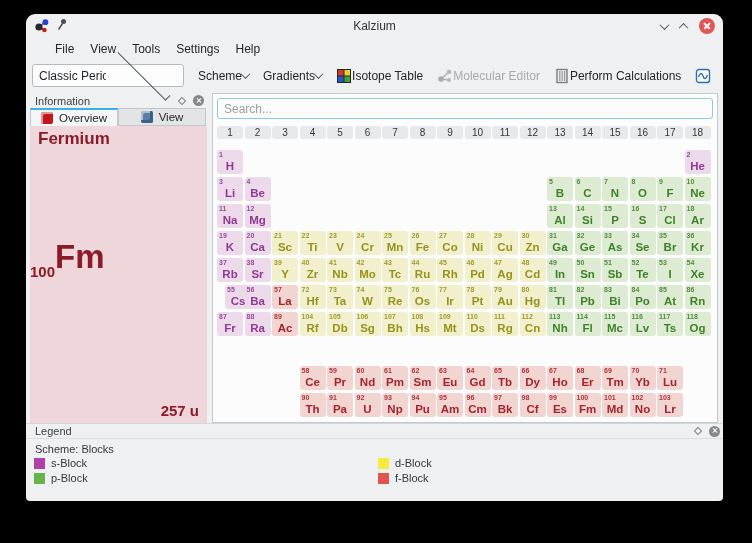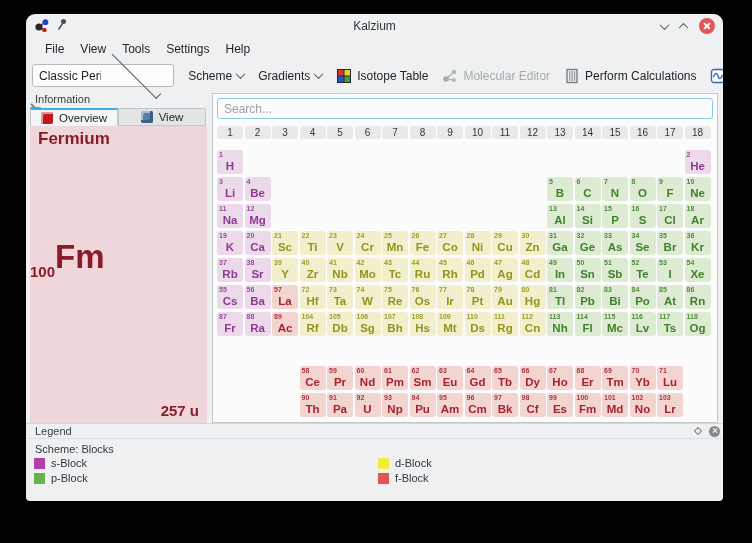--- a/index.html
+++ b/index.html
@@ -22,7 +22,7 @@
   .closebtn:before { transform:rotate(45deg); } .closebtn:after { transform:rotate(-45deg); }
 
   
-  .menubar { height:21px; display:flex; align-items:center; padding-left:11px; }
+  .menubar { height:21px; display:flex; align-items:center; padding-left:21px; }
   .menu-item { font-size:12px; padding:2px 8px; border-radius:3px; }
 
   

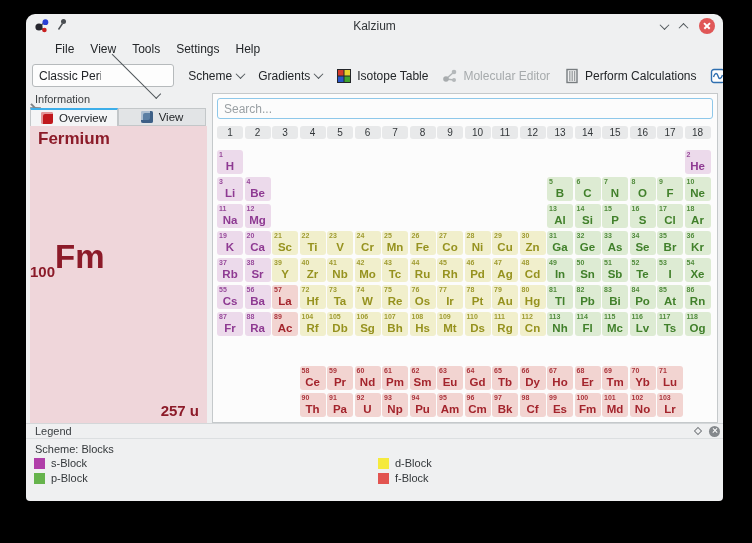--- a/index.html
+++ b/index.html
@@ -30,7 +30,7 @@
   .combo { width:152px; height:23px; background:#fdfdfd; border:1px solid #b6babc; border-radius:3px;
            display:flex; align-items:center; font-size:12px; padding:0 6px; gap:4px; }
   .combo span { flex:1; white-space:nowrap; overflow:hidden; }
-  .tool-btn { display:flex; align-items:center; gap:5px; font-size:12px; white-space:nowrap; }
+  .tool-btn { display:flex; align-items:center; font-size:12px; white-space:nowrap; }
   .tool-btn.disabled { color:#a6aaac; }
   .icon16 { width:16px; height:16px; display:inline-block; }
 

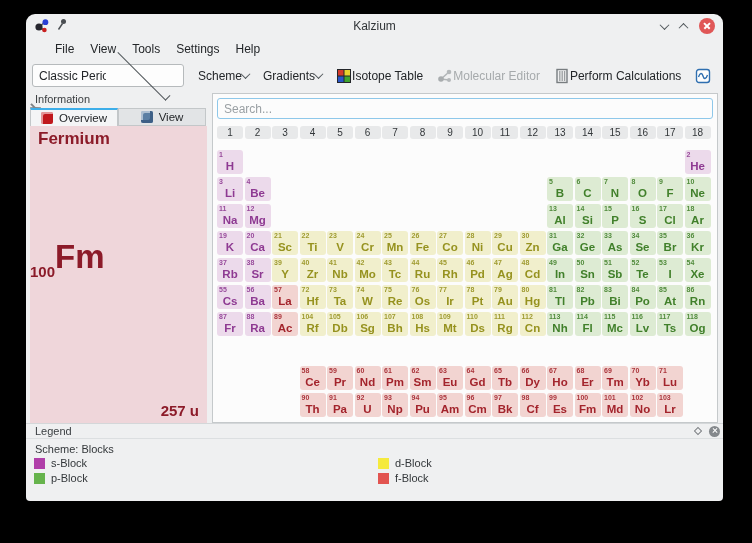--- a/index.html
+++ b/index.html
@@ -38,7 +38,7 @@
   .main { position:absolute; left:0; top:78px; width:697px; height:331px; }
 
   
-  .dock-head { position:absolute; left:4px; top:1px; width:177px; height:15px; display:flex; align-items:flex-start;flex-direction:column; }
+  .dock-head { position:absolute; left:4px; top:1px; width:177px; height:15px; display:flex; align-items:center; }
   .dock-head .dh-title { font-size:11px; color:#3c4043; flex:1; padding-left:5px; }
   .float-ico { width:6px; height:6px; border:1px solid #7e8286; transform:rotate(45deg); margin-right:8px; }
   .panel-close { width:11px; height:11px; border-radius:50%; background:#84888c; position:relative; margin-right:3px; }

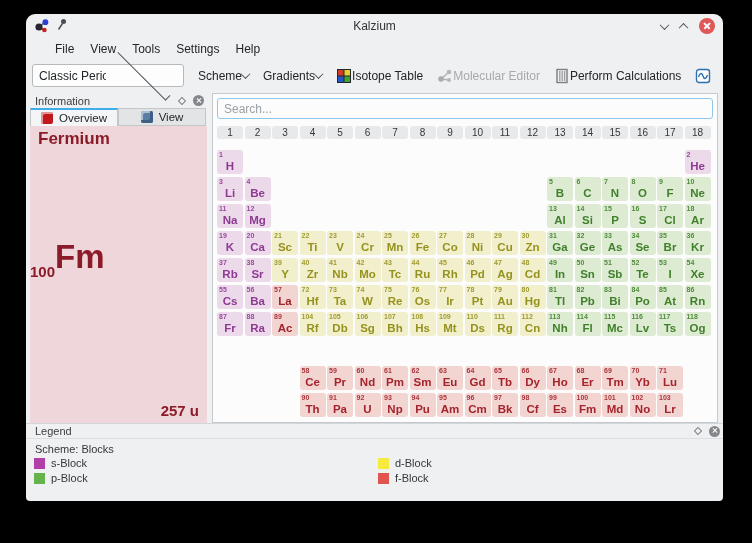--- a/index.html
+++ b/index.html
@@ -451,7 +451,7 @@
             <span class="num">54</span>
             <span class="sym">Xe</span>
           </div>
-          <div class="cell blk-s" style="left: 4px; top: 191px;">
+          <div class="cell blk-s" style="left: 12px; top: 191px;">
             <span class="num">55</span>
             <span class="sym">Cs</span>
           </div>

